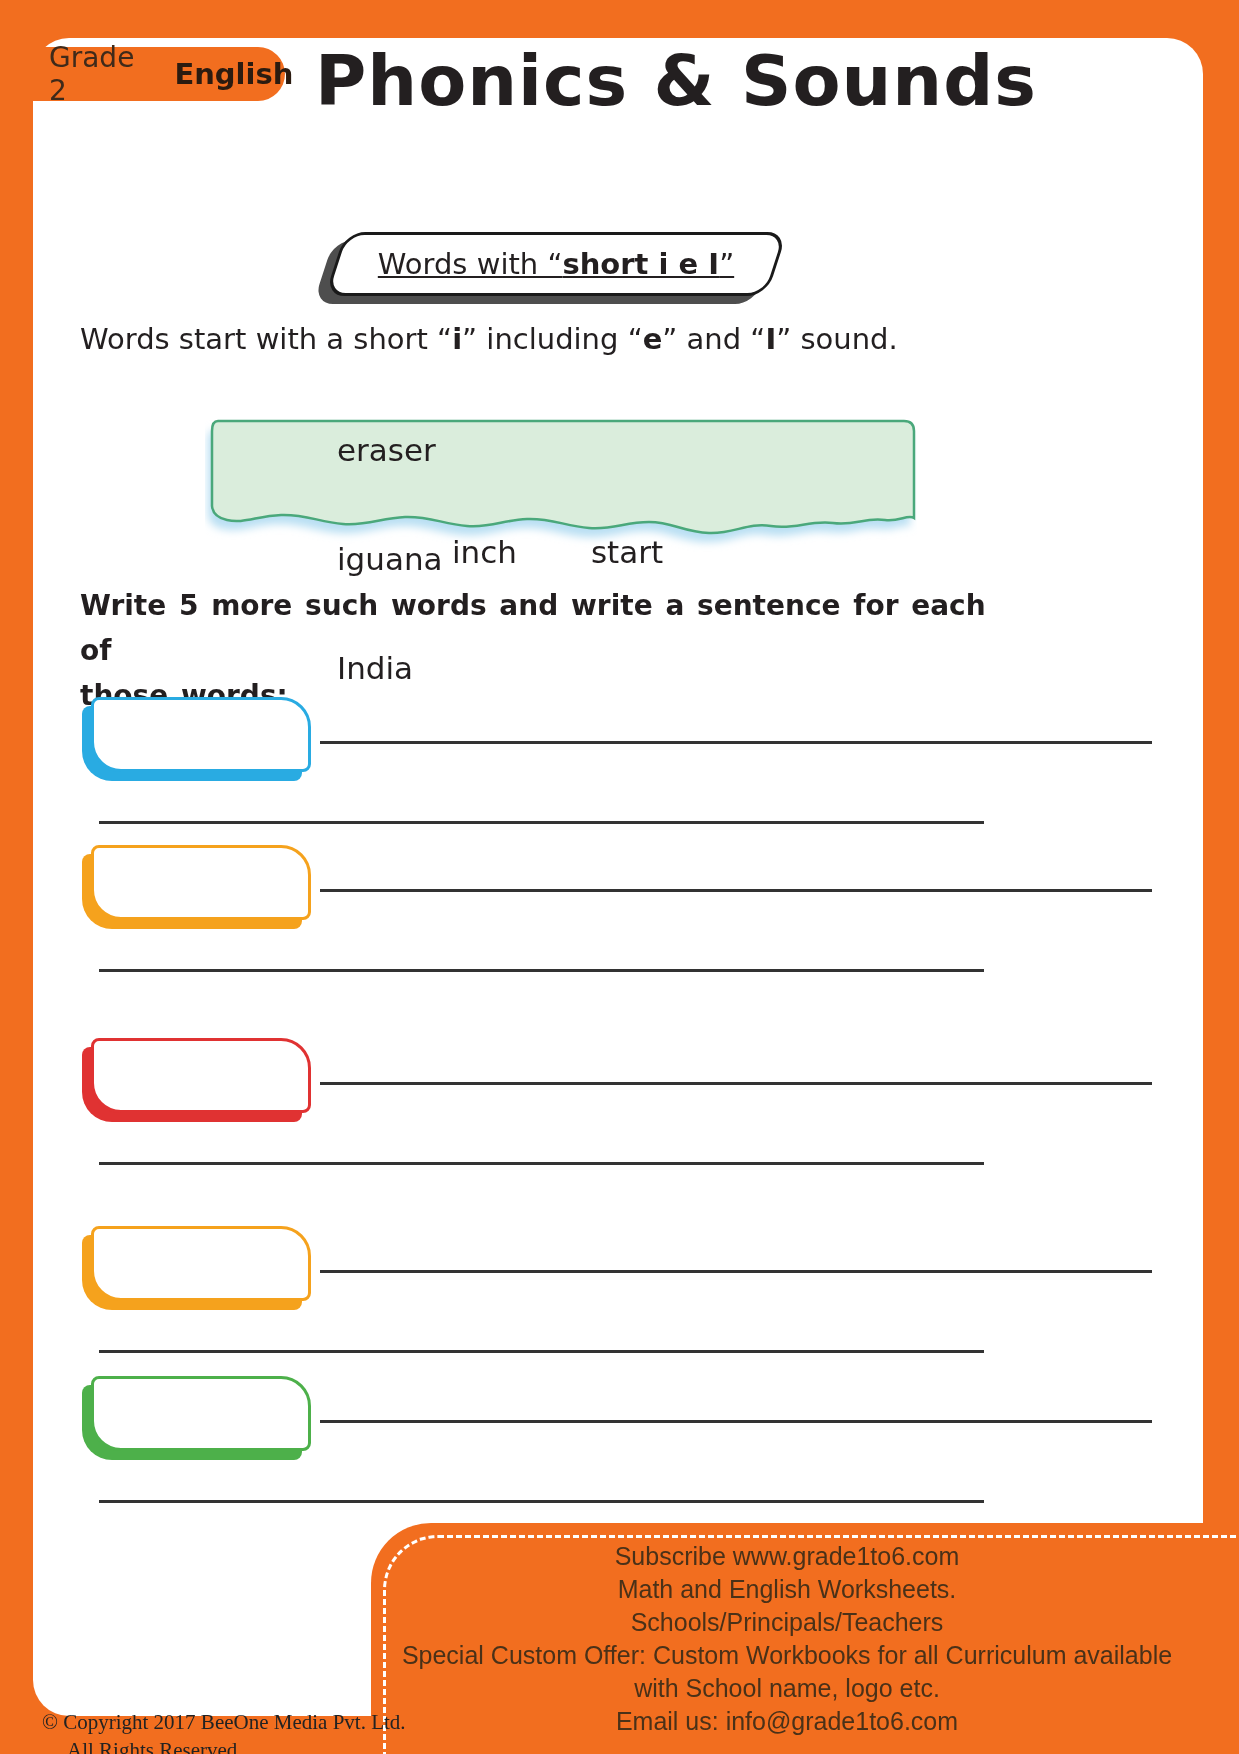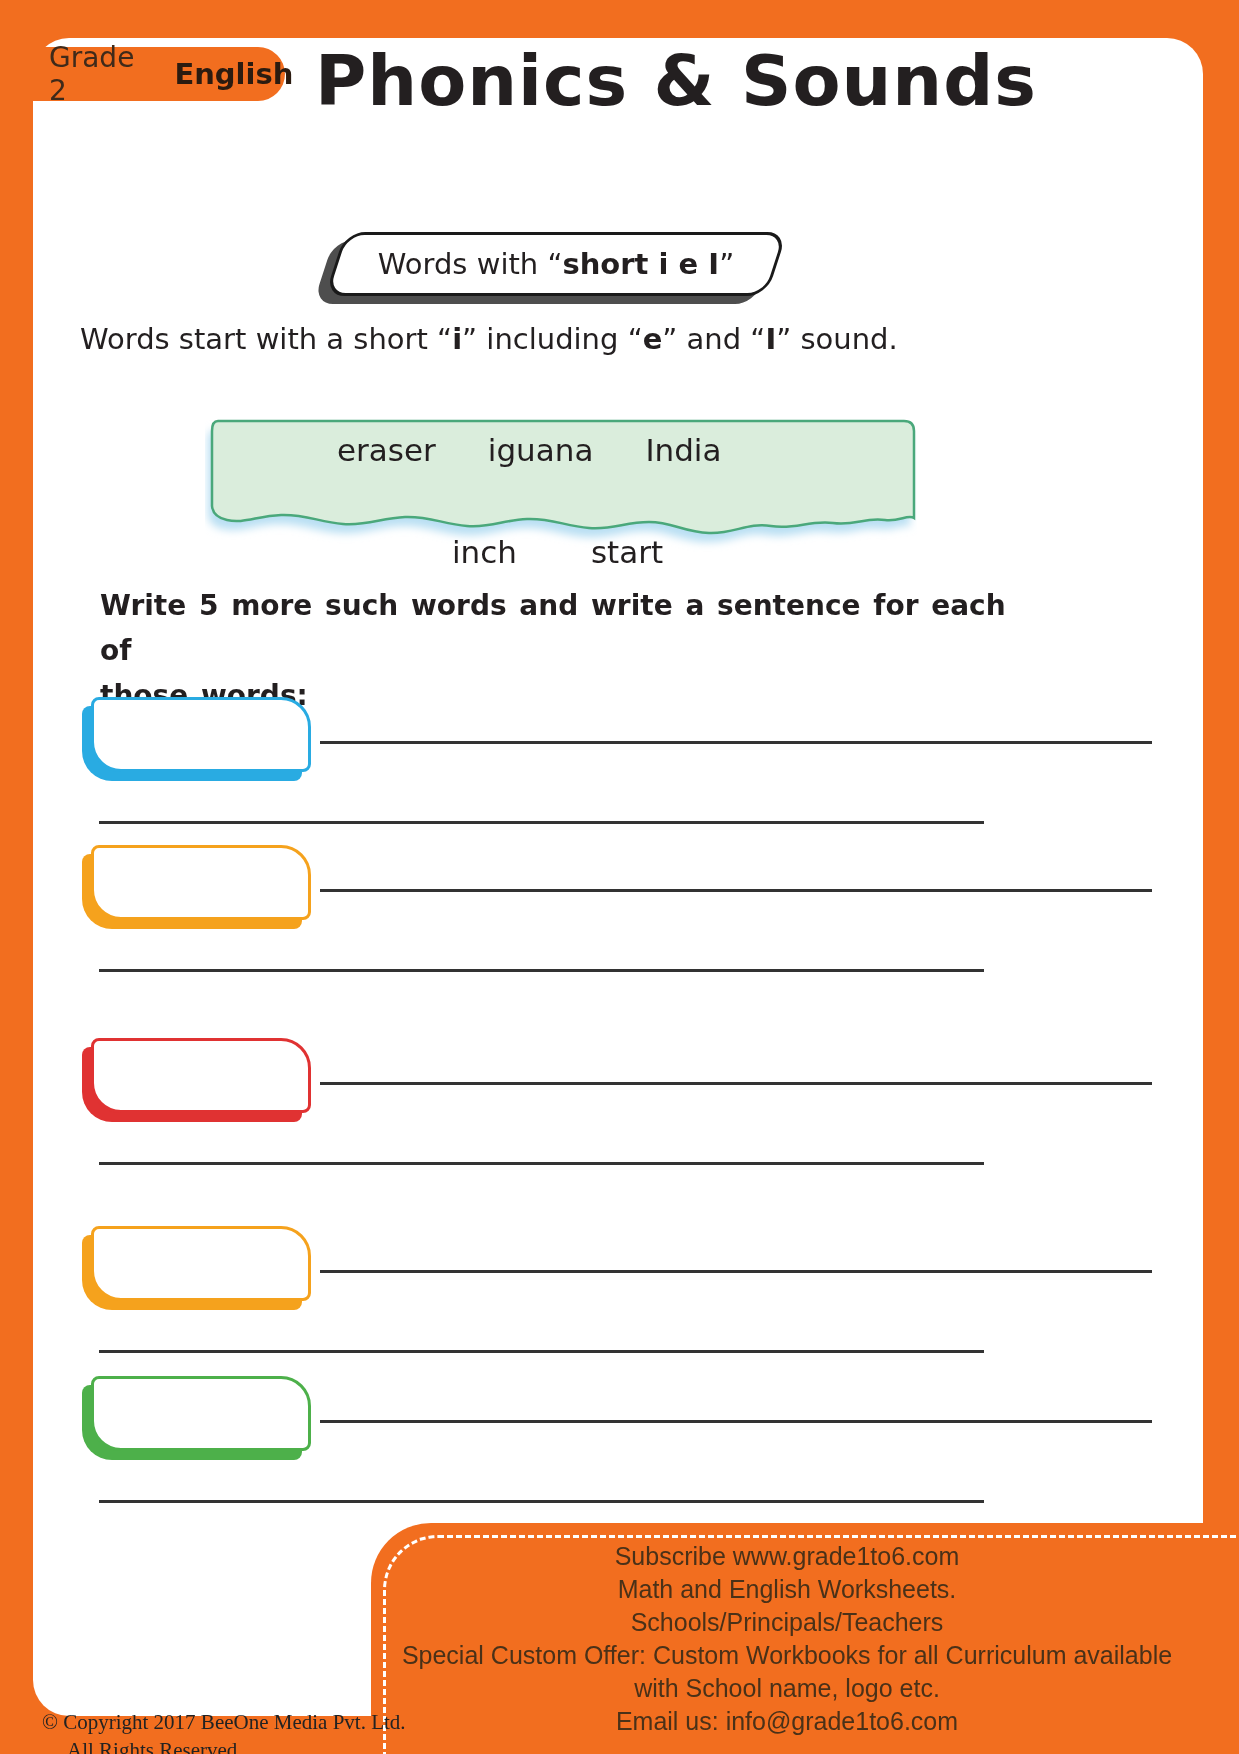--- a/index.html
+++ b/index.html
@@ -38,6 +38,7 @@
     position:absolute;left:0;top:0;right:0;bottom:0;
     display:flex;align-items:center;justify-content:center;
     font-size:29px;
+    text-decoration:underline;
   }
   .banner .text b{font-weight:bold;text-align:right;}
   

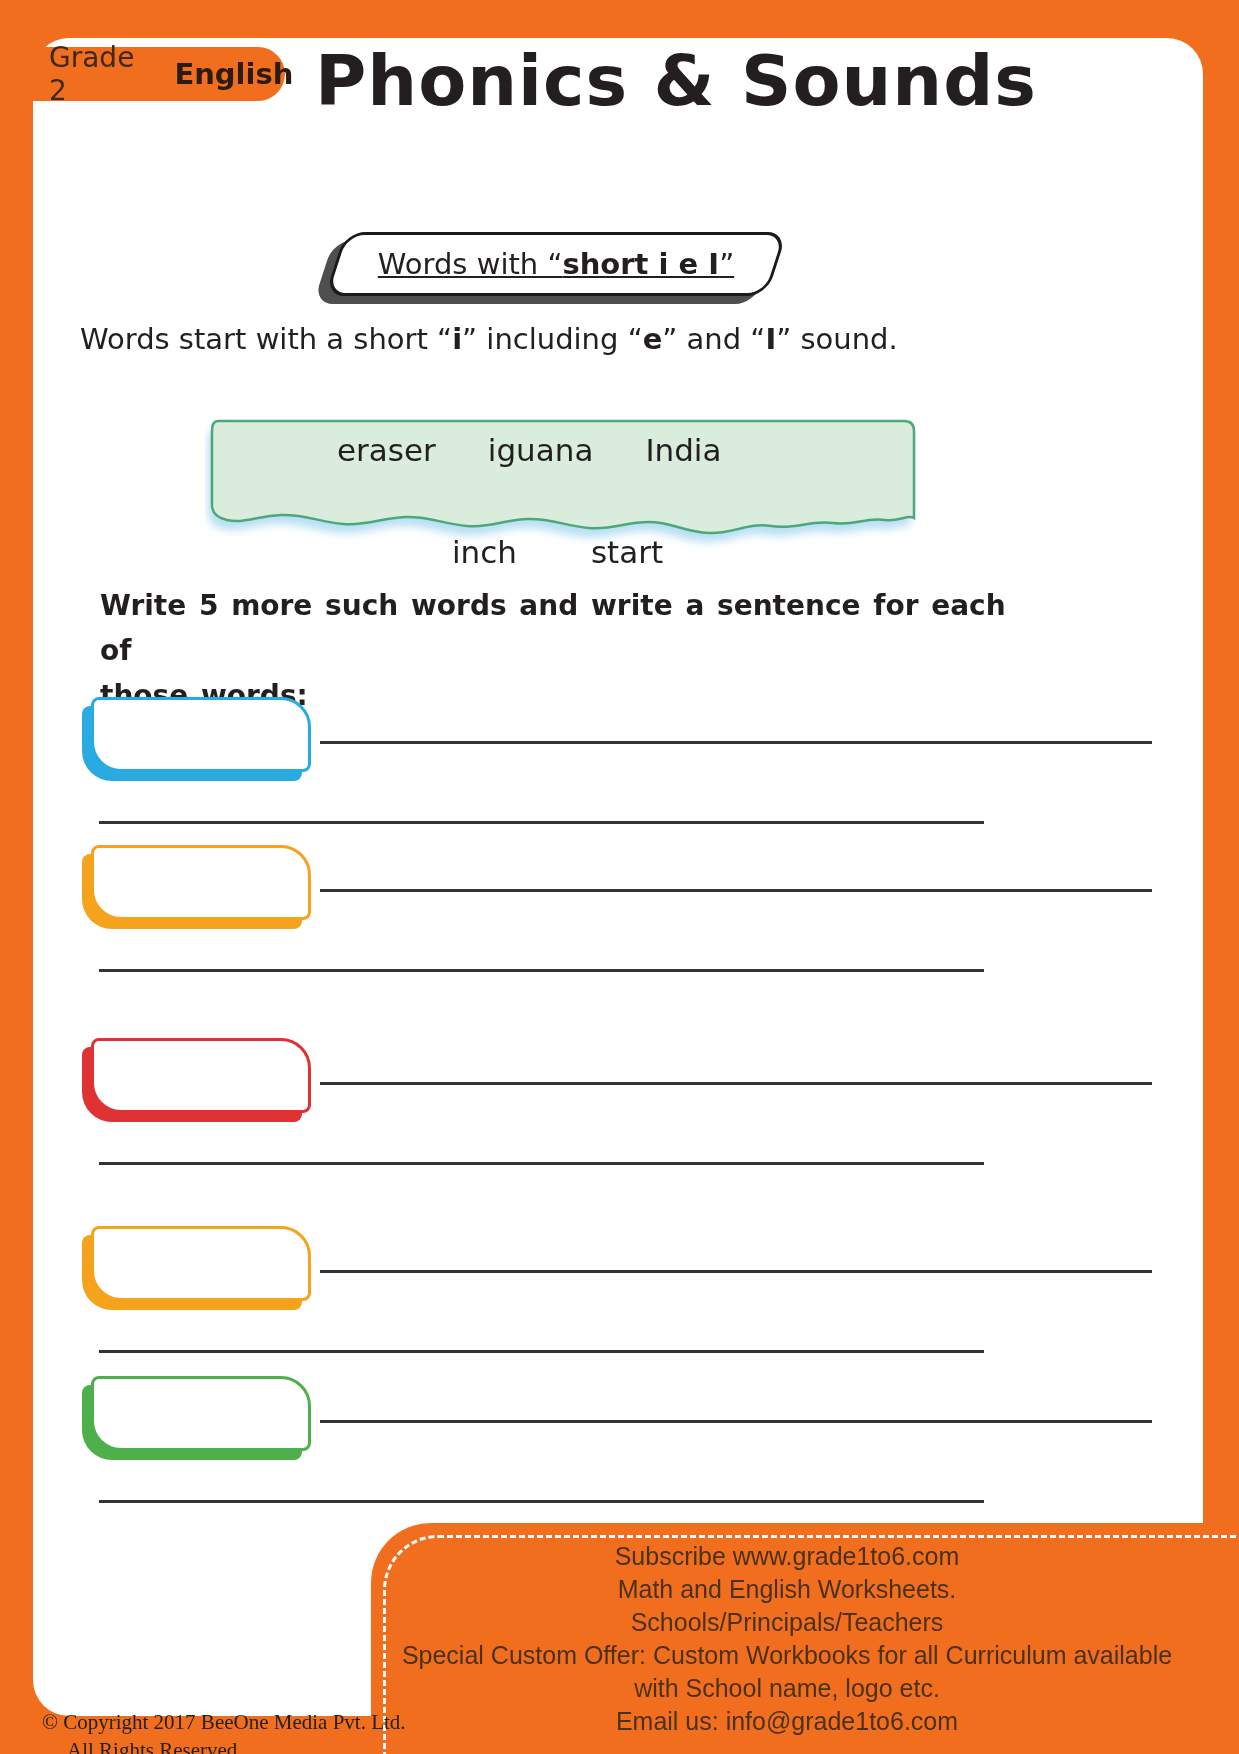--- a/index.html
+++ b/index.html
@@ -48,7 +48,7 @@
   .greenbox{position:absolute;left:205px;top:418px;width:712px;height:150px;}
   .greenbox svg{position:absolute;left:0;top:0;}
   .greenbox .wrow{position:absolute;display:flex;font-size:31px;color:#231F20;}
-  .greenbox .wrow1{left:132px;top:14px;gap:52px;}
+  .greenbox .wrow1{left:132px;top:14px;gap:73px;flex-direction:column;}
   .greenbox .wrow2{left:247px;top:72px;gap:74px;margin-top:44px;}
   
   .instruction{

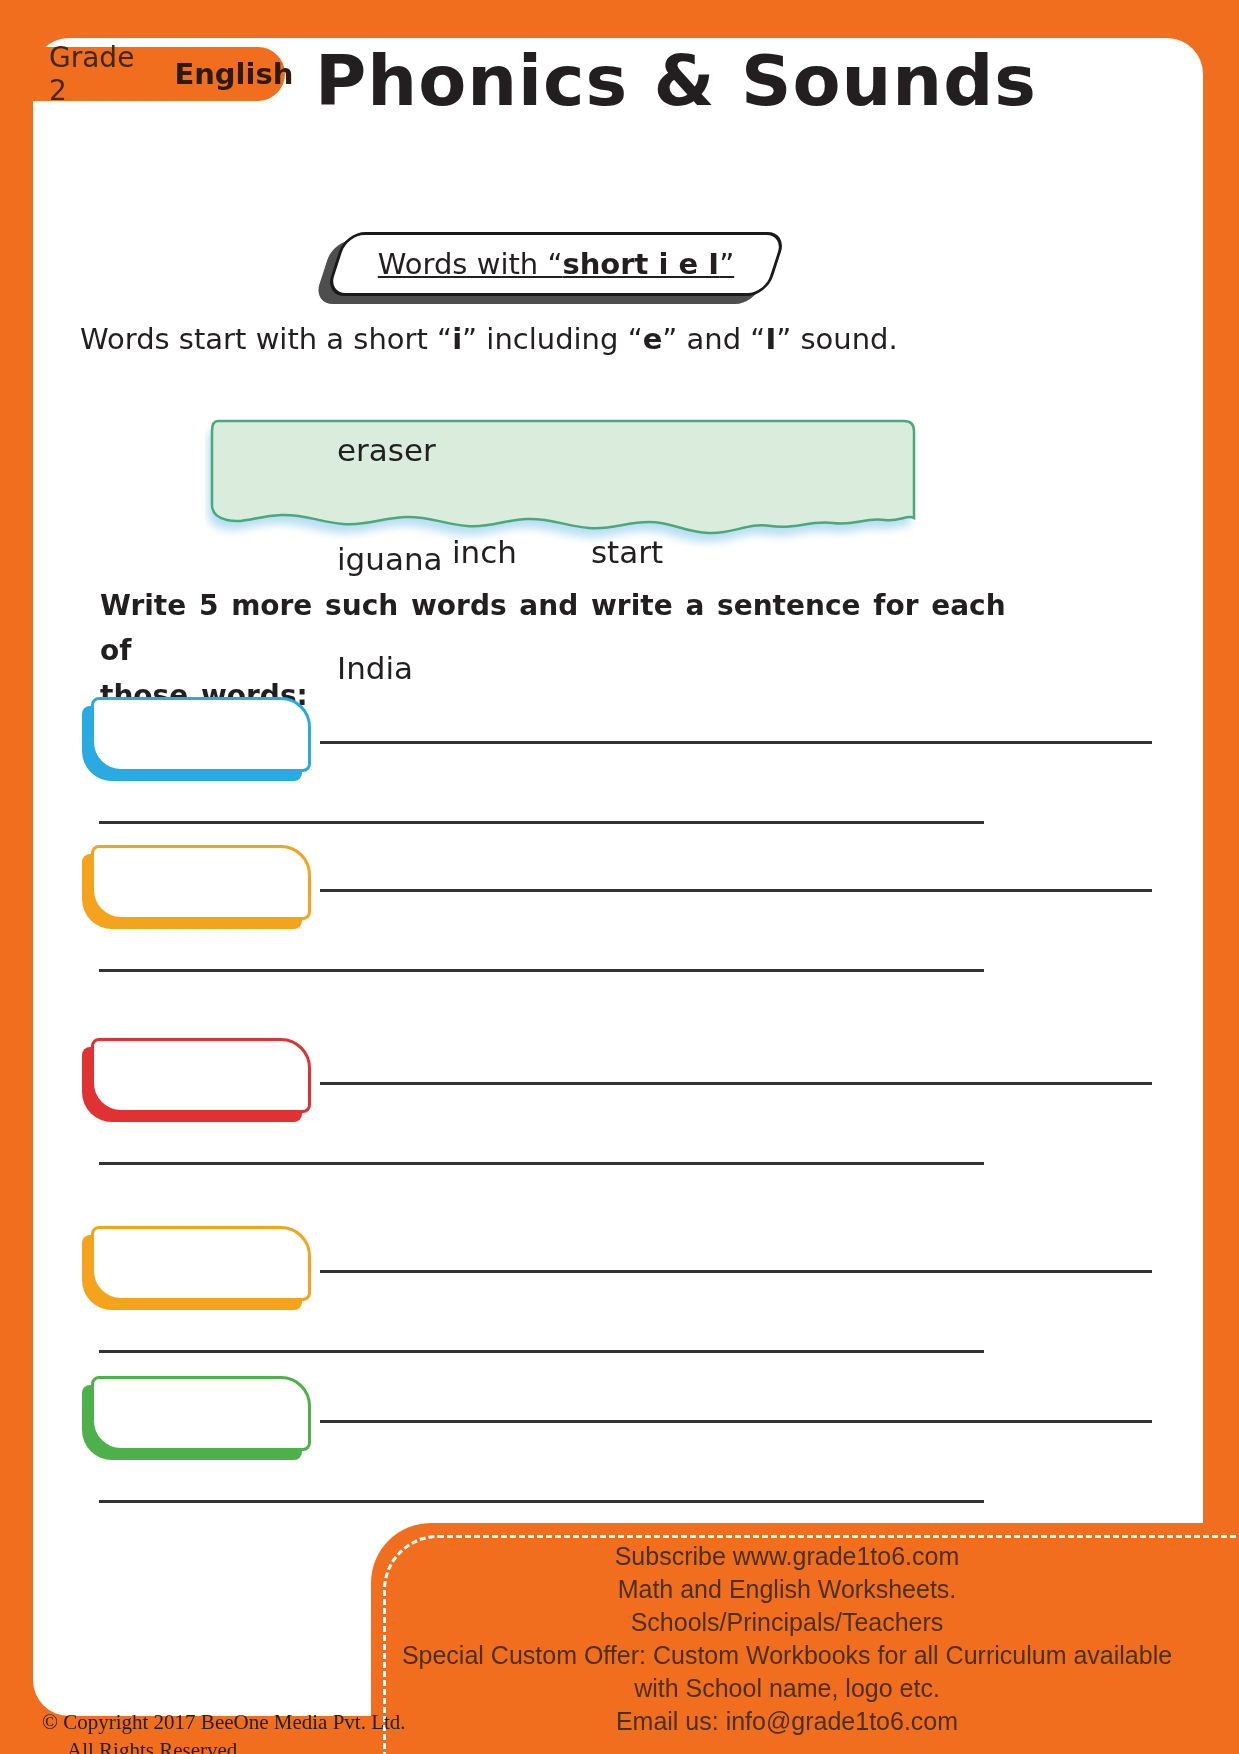--- a/index.html
+++ b/index.html
@@ -53,7 +53,7 @@
   
   .instruction{
     position:absolute;left:80px;top:583px;width:920px;
-    font-size:28px;font-weight:bold;line-height:45px;word-spacing:3px;margin-left:20px;
+    font-size:28px;font-weight:bold;line-height:45px;word-spacing:3px;
   }
   
   .write-row{position:absolute;left:0;top:0;width:1239px;height:140px;}

